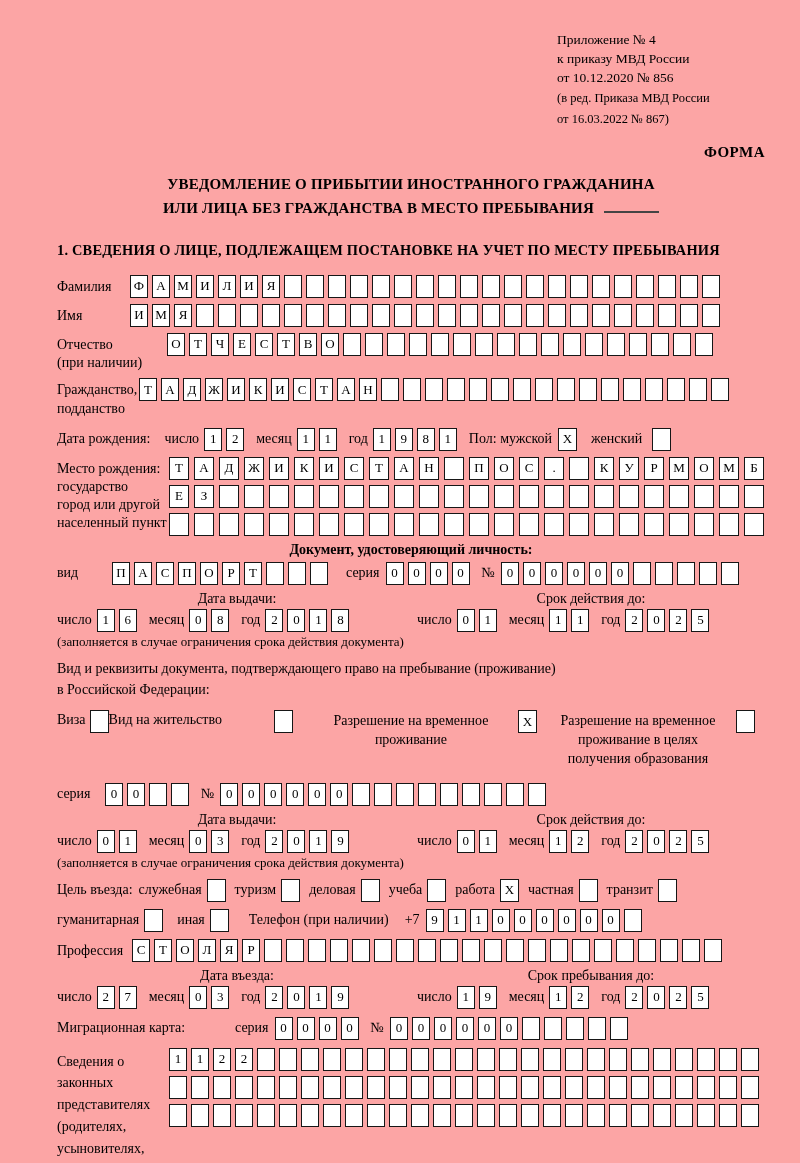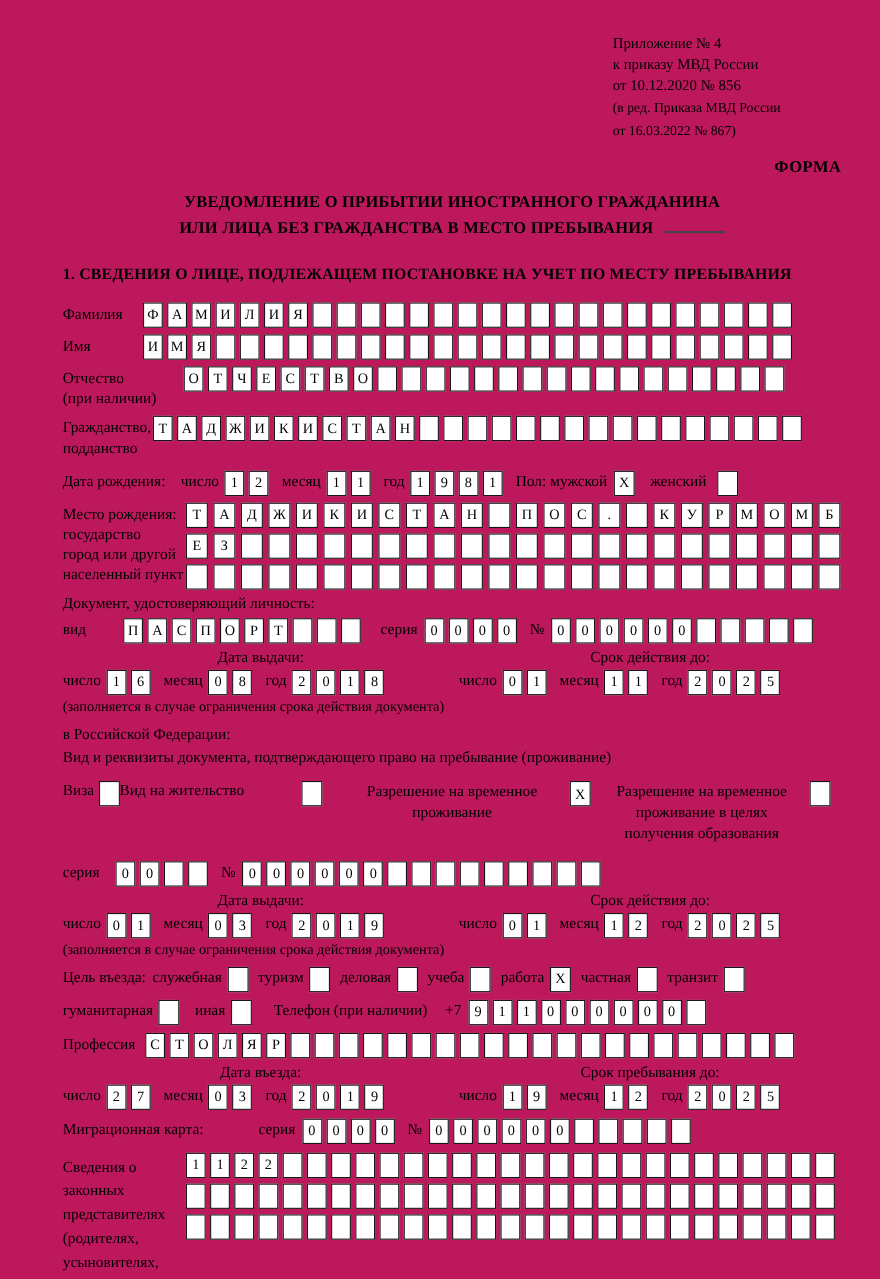--- a/index.html
+++ b/index.html
@@ -4,7 +4,7 @@
 <style>
   * { margin:0; padding:0; box-sizing:border-box; }
   body { background:#fff; color:#000; font-family:"Liberation Serif", serif; }
-  .page { width:800px; height:1163px; padding:30px 35px 20px 57px; overflow:hidden; background:#be185d; }
+  .page { width:800px; height:1163px; padding:30px 35px 20px 57px; overflow:hidden; background:#fca5a5; }
 
   
   .hdr { margin-left:auto; width:208px; font-size:13.5px; line-height:1.42; }

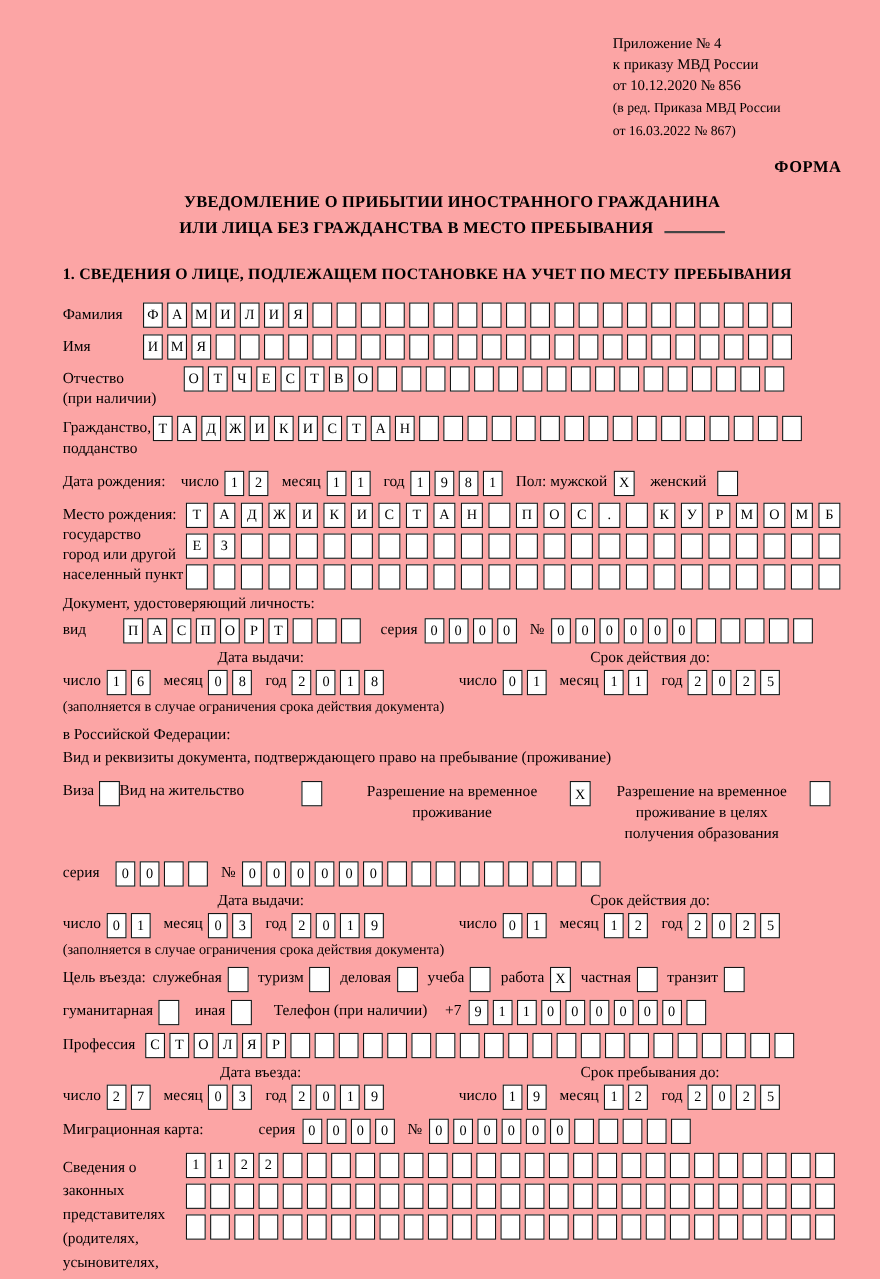--- a/index.html
+++ b/index.html
@@ -336,7 +336,7 @@
     </div>
   </div>
 
-  <div style="text-align:left; font-weight:normal; font-size:14px; margin:2px 0 4px;">Документ, удостоверяющий личность:</div>
+  <div style="text-align:center; font-weight:bold; font-size:14px; margin:2px 0 4px;">Документ, удостоверяющий личность:</div>
 
   <div class="inline-row">
     <span class="dlab" style="width:55px; font-size:14px;">вид</span>

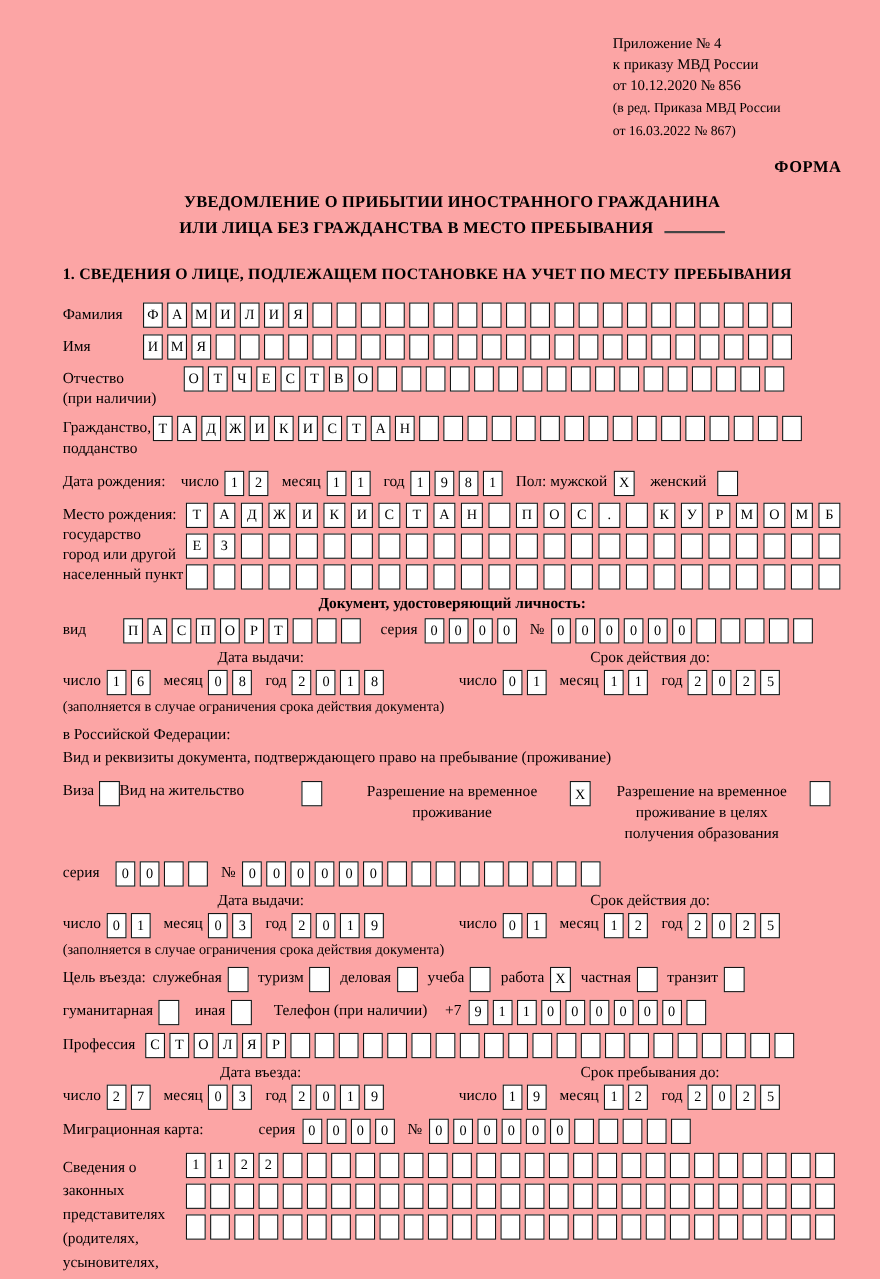--- a/index.html
+++ b/index.html
@@ -421,8 +421,8 @@
   </div>
   <div class="note-r">(заполняется в случае ограничения срока действия документа)</div>
 
+  <div class="intro">Вид и реквизиты документа, подтверждающего право на пребывание (проживание)</div>
   <div class="intro">в Российской Федерации:</div>
-  <div class="intro">Вид и реквизиты документа, подтверждающего право на пребывание (проживание)</div>
 
   <div class="permits">
     <div class="permit">

